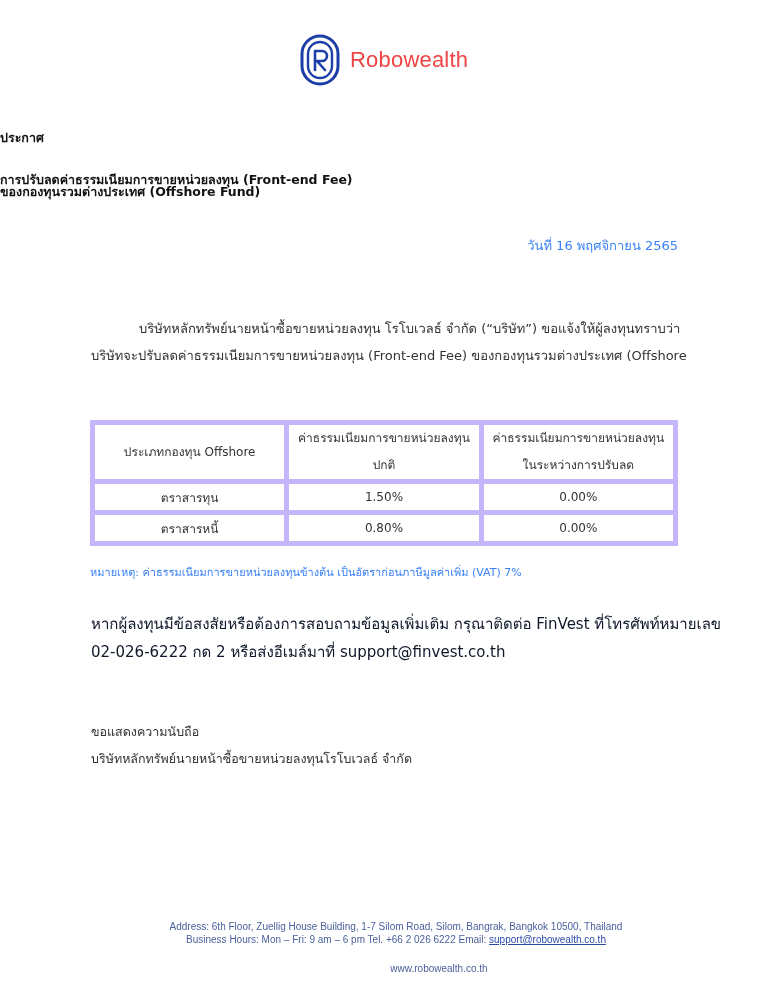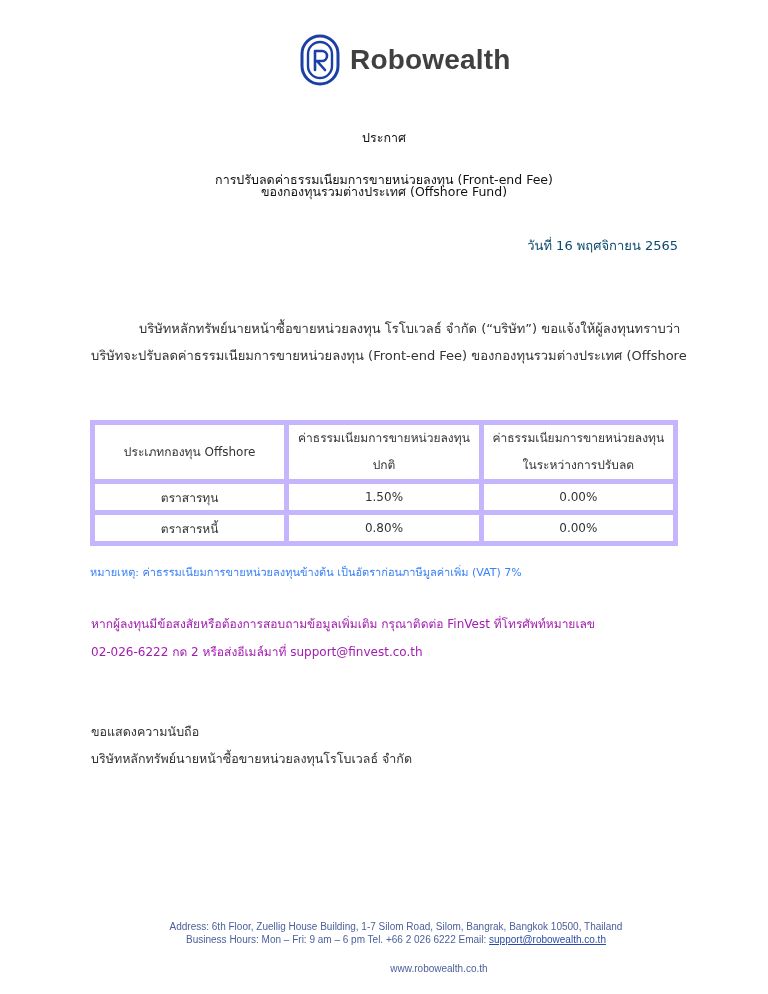--- a/index.html
+++ b/index.html
@@ -10,8 +10,8 @@
   
   .logo { left: 300px; top: 34px; height: 52px; display: flex; align-items: center; }
   .logo svg { width: 40px; height: 52px; display: block; }
-  .logo-text { margin-left: 10px; font-family: "Liberation Sans", sans-serif; font-weight: bold;
-               font-size: 28px; color: #404040; letter-spacing: 0.2px; }
+  .logo-text { margin-left: 10px; font-family: "Liberation Sans", sans-serif; font-weight: normal;
+               font-size: 22px; color: #ef4444; letter-spacing: 0.2px; }
 
   
   .title { left: 0; width: 768px; text-align: center; font-weight: normal; font-size: 12.5px; color: #111; }

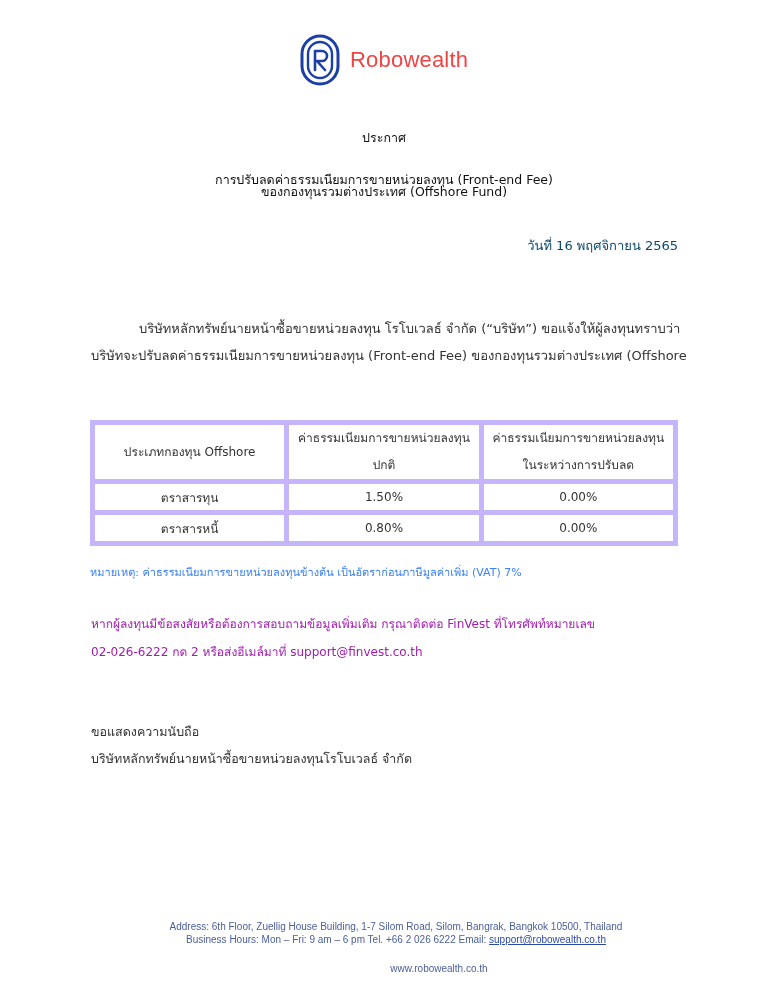--- a/index.html
+++ b/index.html
@@ -14,7 +14,7 @@
                font-size: 22px; color: #ef4444; letter-spacing: 0.2px; }
 
   
-  .title { left: 0; width: 768px; text-align: center; font-weight: normal; font-size: 12.5px; color: #111; }
+  .title { left: 0; width: 768px; font-weight: bold; font-size: 12.5px; color: #111; }
   .t1 { top: 128px; }
   .t2 { top: 170px; }
   .t3 { top: 182px; }

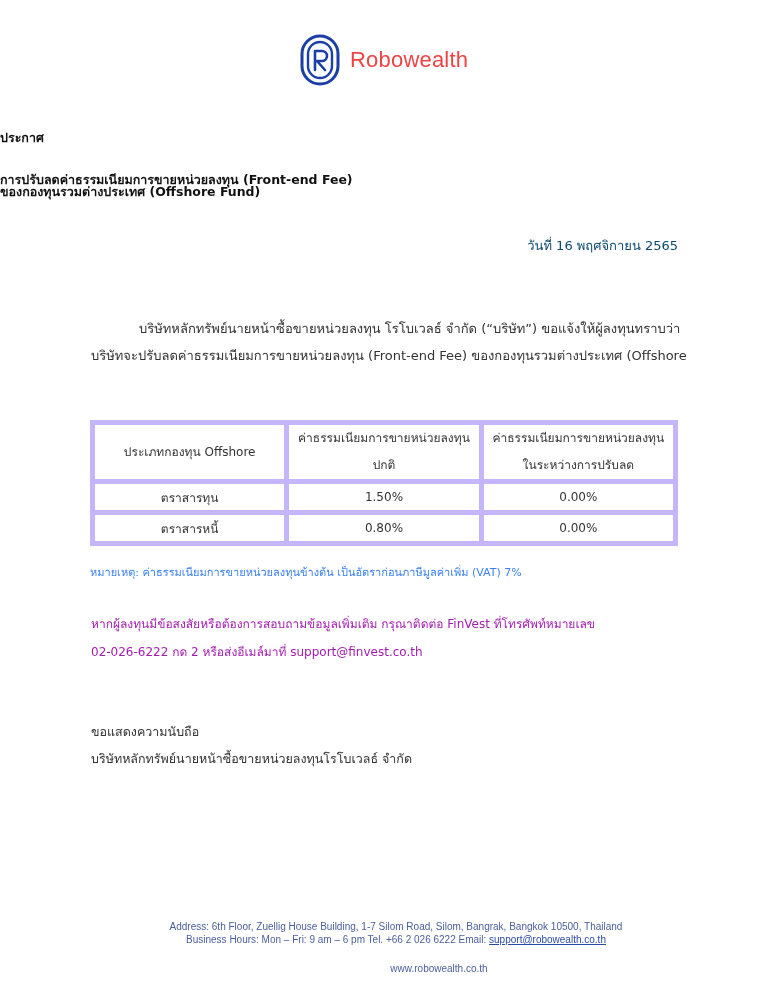--- a/index.html
+++ b/index.html
@@ -19,7 +19,7 @@
   .t2 { top: 170px; }
   .t3 { top: 182px; }
 
-  .date { right: 90px; top: 235px; font-size: 13px; color: #0c4a6e; }
+  .date { right: 90px; top: 235px; font-size: 13px; color: #3b82f6; }
 
   .para { left: 91px; width: 600px; font-size: 13px; line-height: 27px; color: #333; }
   .para .line { white-space: nowrap; display: block; }

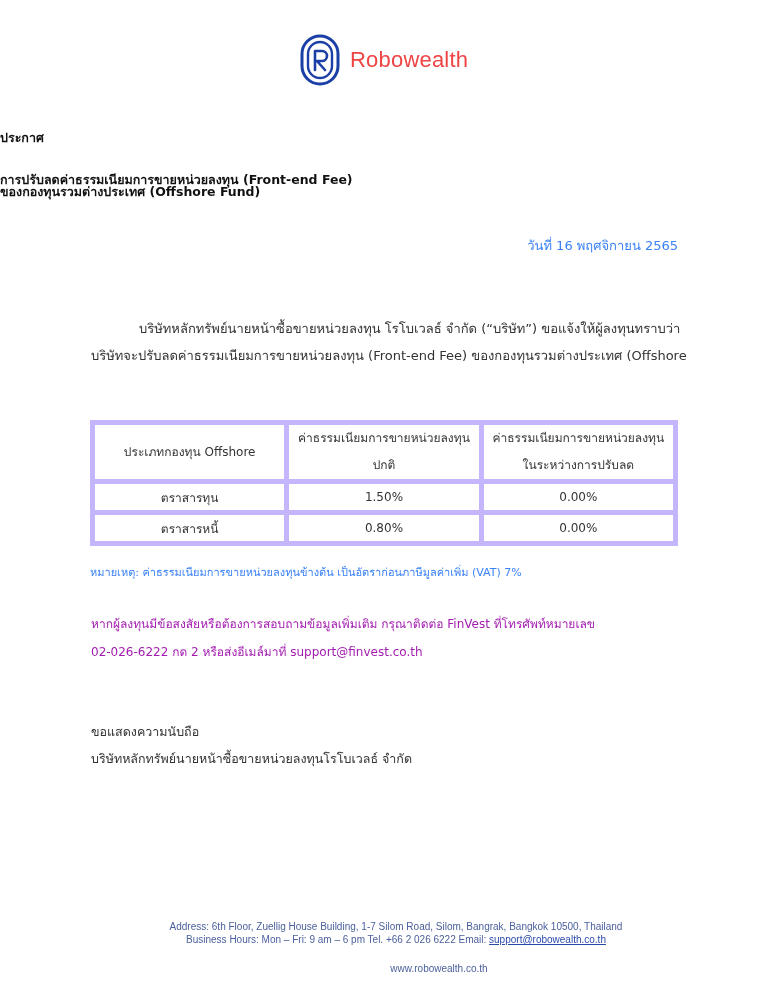--- a/index.html
+++ b/index.html
@@ -37,7 +37,7 @@
 
   .note { left: 90px; top: 563px; font-size: 11px; color: #3b82f6; white-space: nowrap; }
 
-  .contact { left: 91px; top: 610px; font-size: 12px; line-height: 28px; color: #a21caf; }
+  .contact { left: 91px; top: 610px; font-size: 15px; line-height: 28px; color: #0f172a; }
   .contact span { display: block; white-space: nowrap; }
 
   .closing { left: 91px; top: 718px; font-size: 12.5px; line-height: 27px; color: #333; }

